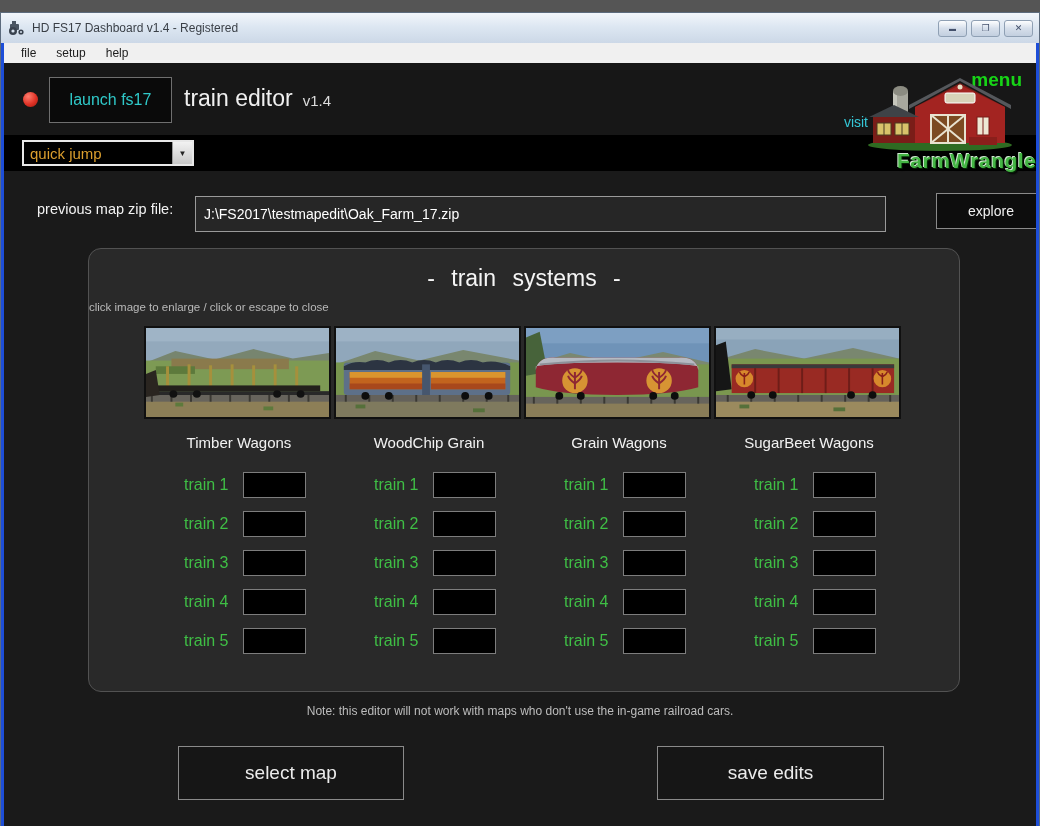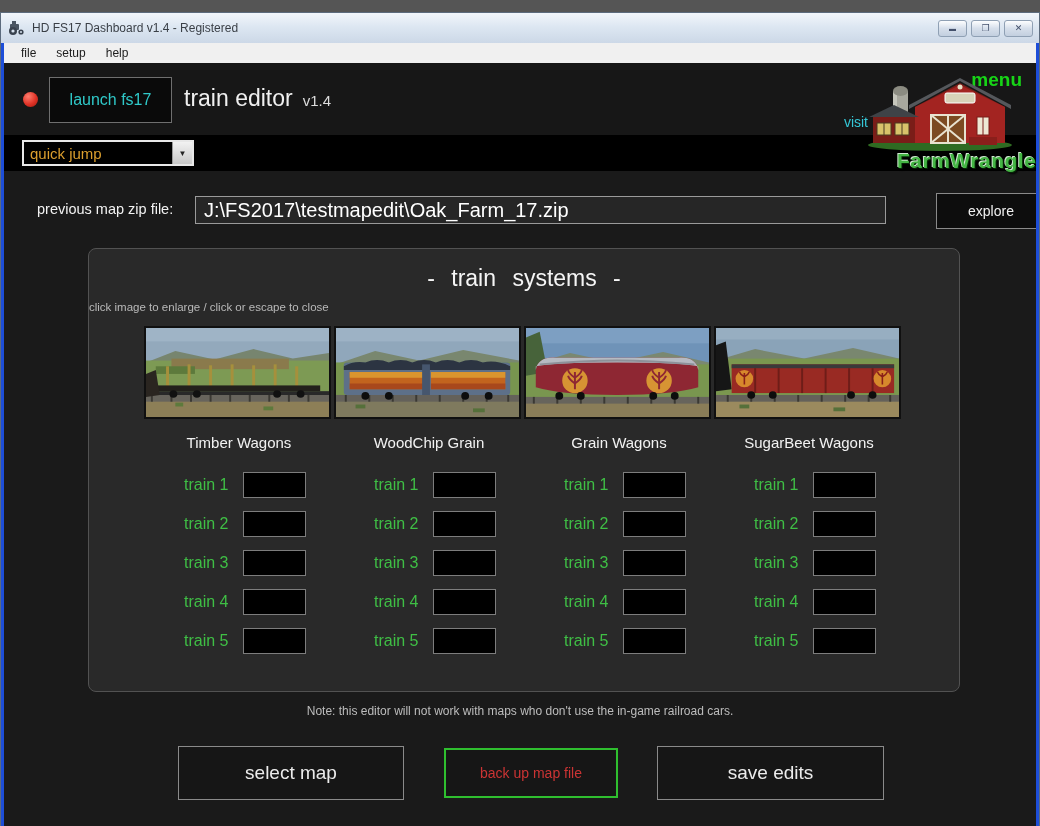--- a/index.html
+++ b/index.html
@@ -56,7 +56,7 @@
   .main{position:relative;height:660px;background:#1a1a1a;}
   .file-label{position:absolute;left:33px;top:30px;color:#f2f2f2;font-size:14.5px;}
   .path-input{position:absolute;left:191px;top:25px;width:691px;height:28px;background:#262626;
-    border:1px solid #9a9a9a;color:#fff;font-size:20px;padding:9px 8px;}
+    border:1px solid #9a9a9a;color:#fff;font-size:14px;padding:17px 8px;}
   .explore-btn{position:absolute;left:932px;top:22px;width:110px;height:36px;background:#0d0d0d;
     border:1px solid #8a8a8a;color:#f0f0f0;font-size:14px;cursor:pointer;}
 

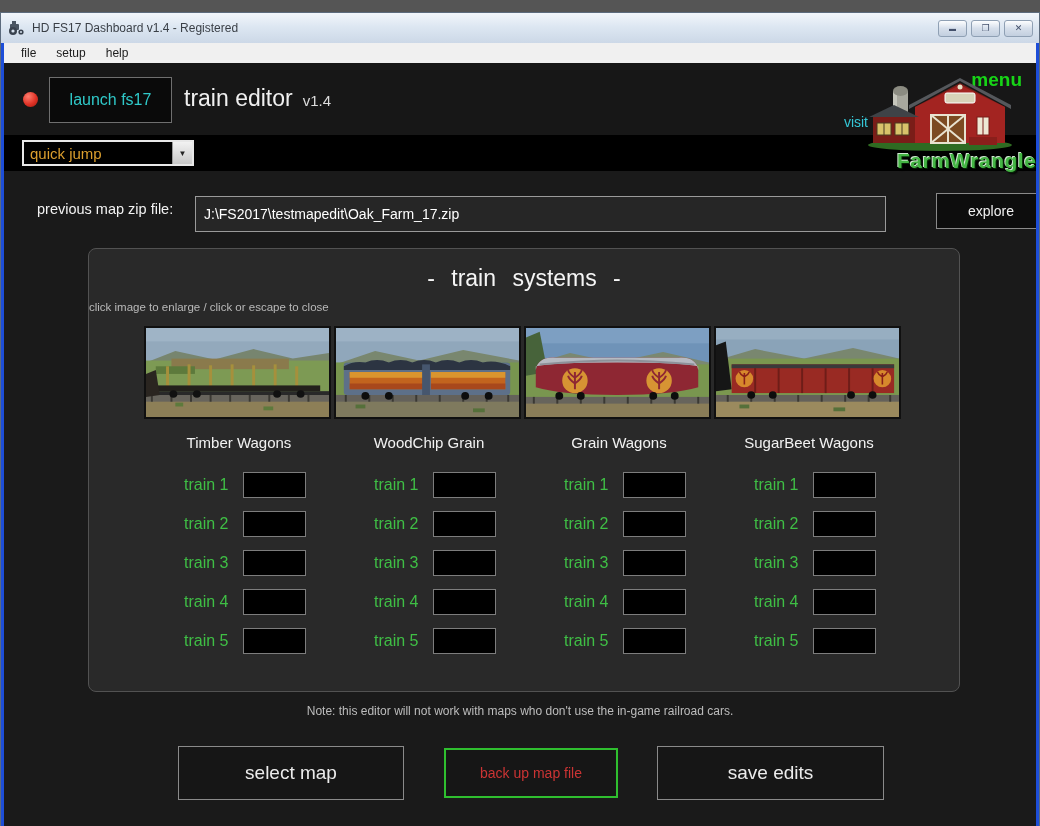--- a/index.html
+++ b/index.html
@@ -61,7 +61,7 @@
     border:1px solid #8a8a8a;color:#f0f0f0;font-size:14px;cursor:pointer;}
 
   .panel{position:absolute;left:84px;top:77px;width:872px;height:444px;background:#292929;
-    border:1px solid #525252;border-radius:8px;}
+    border:1px solid #525252;border-radius:13px;}
   .panel-title{margin-top:16px;text-align:center;color:#f5f5f5;font-size:23px;word-spacing:10px;}
   .panel-sub{margin-top:9px;text-align:left;color:#b9b9b9;font-size:11.5px;}
   .images{display:flex;gap:3px;width:760px;margin:13px auto 0;}

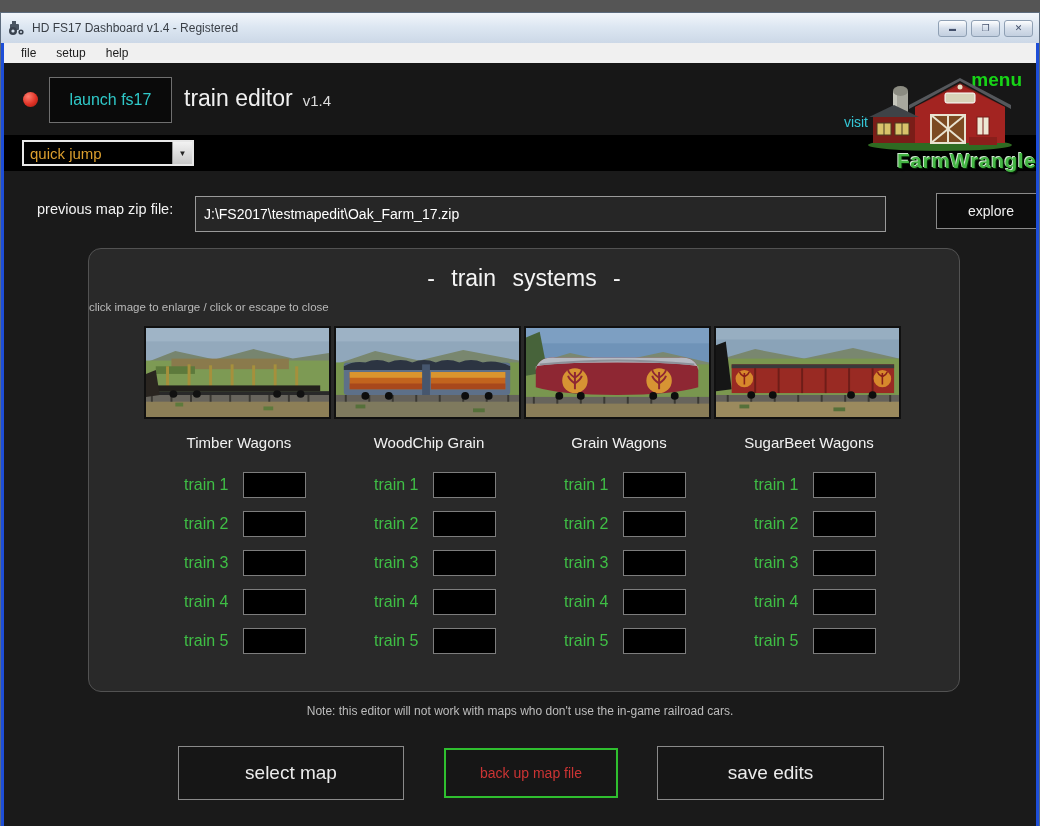--- a/index.html
+++ b/index.html
@@ -448,7 +448,6 @@
         <div class="note">Note: this editor will not work with maps who don't use the in-game railroad cars.</div>
 
         <button class="big-btn btn-select">select map</button>
-        <button class="big-btn btn-backup">back up map file</button>
         <button class="big-btn btn-save">save edits</button>
       </div>
 

